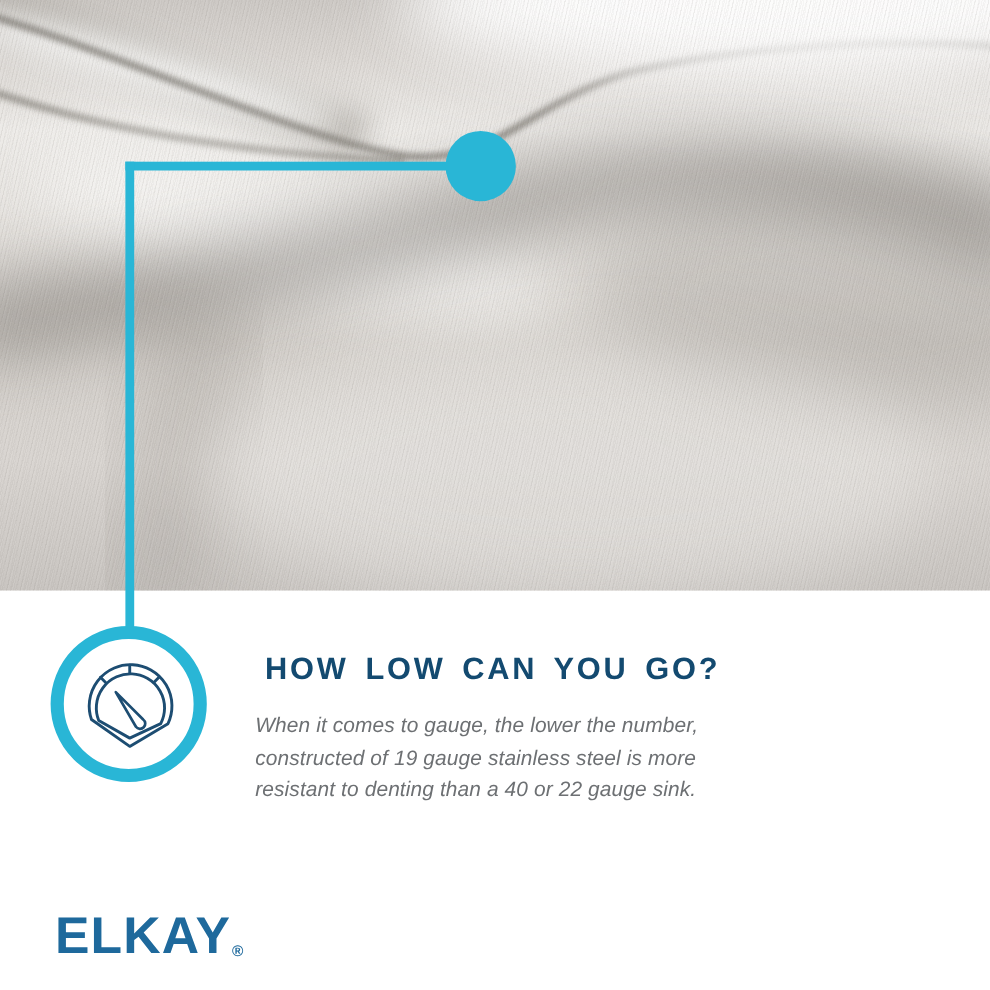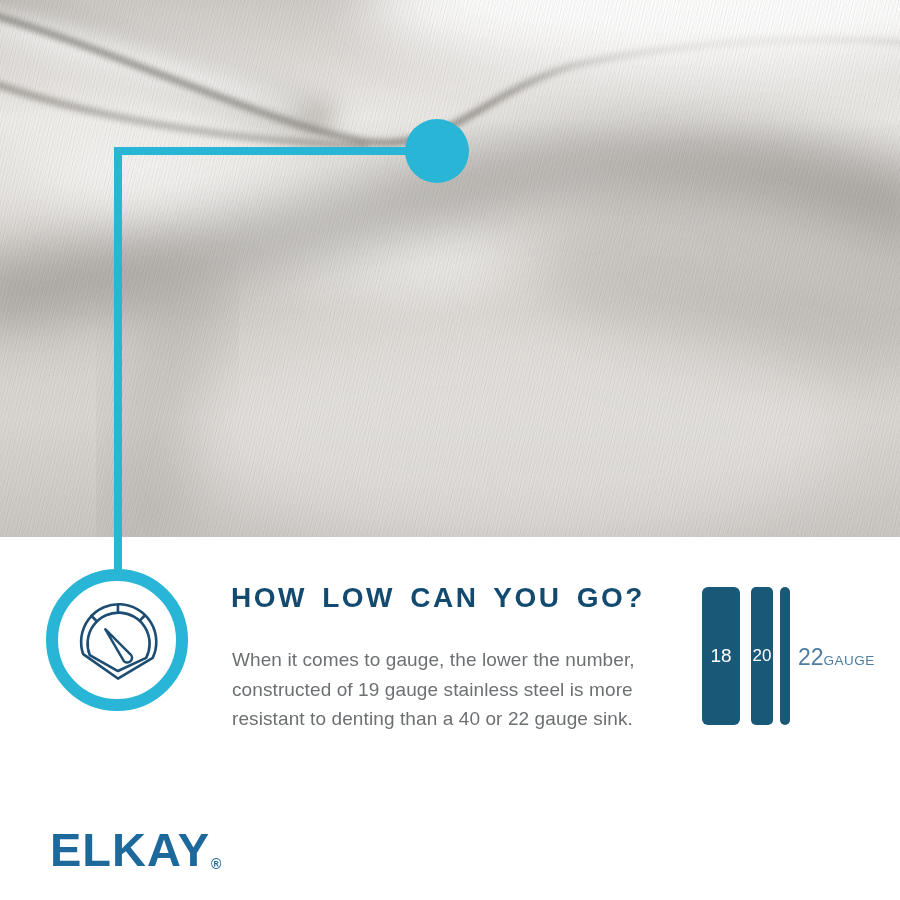--- a/index.html
+++ b/index.html
@@ -32,7 +32,7 @@
 
   
   .heading {
-    position:absolute; left:231px; top:582px; margin:0;
+    position:absolute; left:231px; top:582px; margin:10px;
     font-size:28px; font-weight:bold; letter-spacing:2.5px; word-spacing:5px;
     color:#134a70;
   }

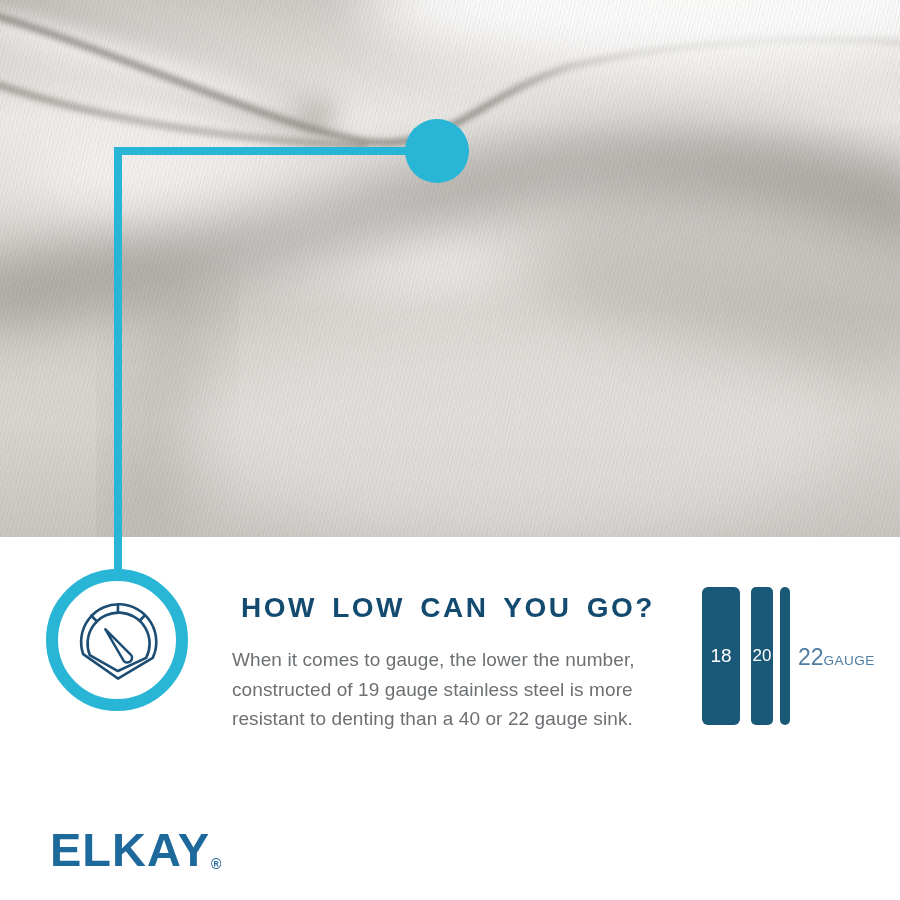--- a/index.html
+++ b/index.html
@@ -36,7 +36,7 @@
     font-size:28px; font-weight:bold; letter-spacing:2.5px; word-spacing:5px;
     color:#134a70;
   }
-  .body { position:absolute; left:232px; top:645px; color:#6d7073; }
+  .body { position:absolute; left:232px; top:645px; color:#6d7073;font-style:italic; }
   .body .line { font-size:19px; line-height:29.5px; white-space:nowrap; letter-spacing:0.1px; }
 
   

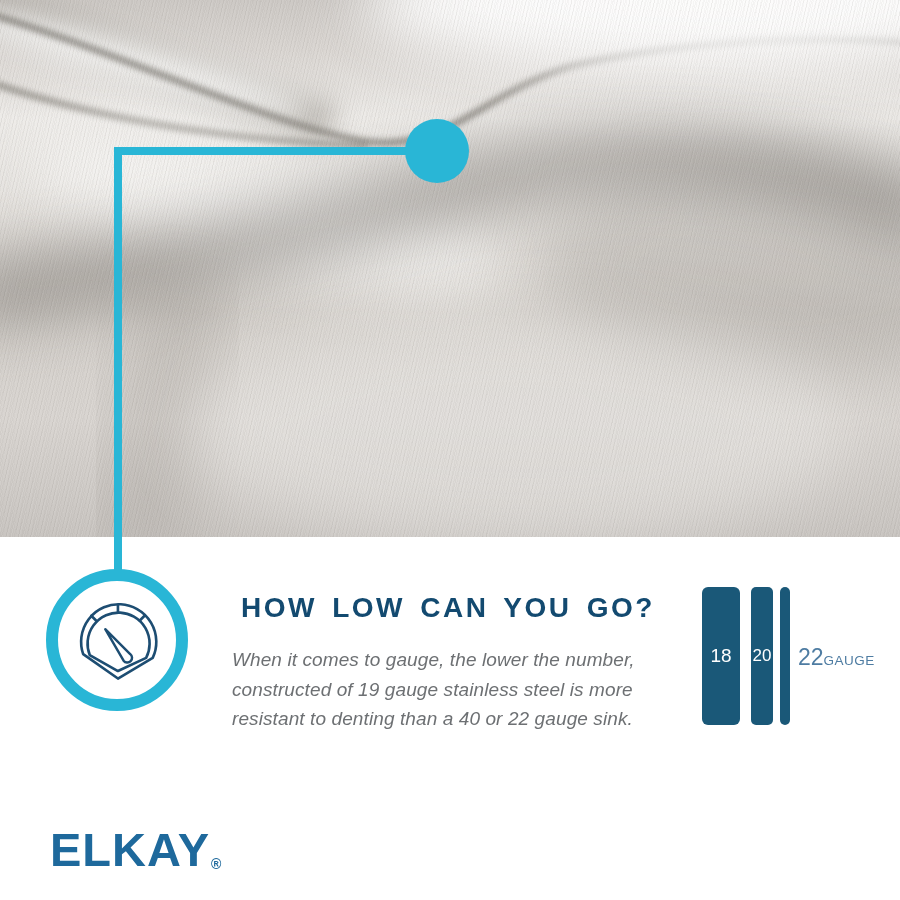--- a/index.html
+++ b/index.html
@@ -134,19 +134,6 @@
     <div class="line">resistant to denting than a 40 or 22 gauge sink.</div>
   </div>
 
-  <div class="bars">
-    <div class="bar bar-18">
-      <span>18</span>
-    </div>
-    <div class="bar bar-20">
-      <span>20</span>
-    </div>
-    <div class="bar bar-22"></div>
-    <div class="bar-suffix">
-      <span class="suffix-num">22</span>
-        <span class="suffix-unit">GAUGE</span>
-    </div>
-  </div>
 
   <div class="brand">
     <span class="brand-name">ELKAY</span><span class="brand-reg">®</span>

